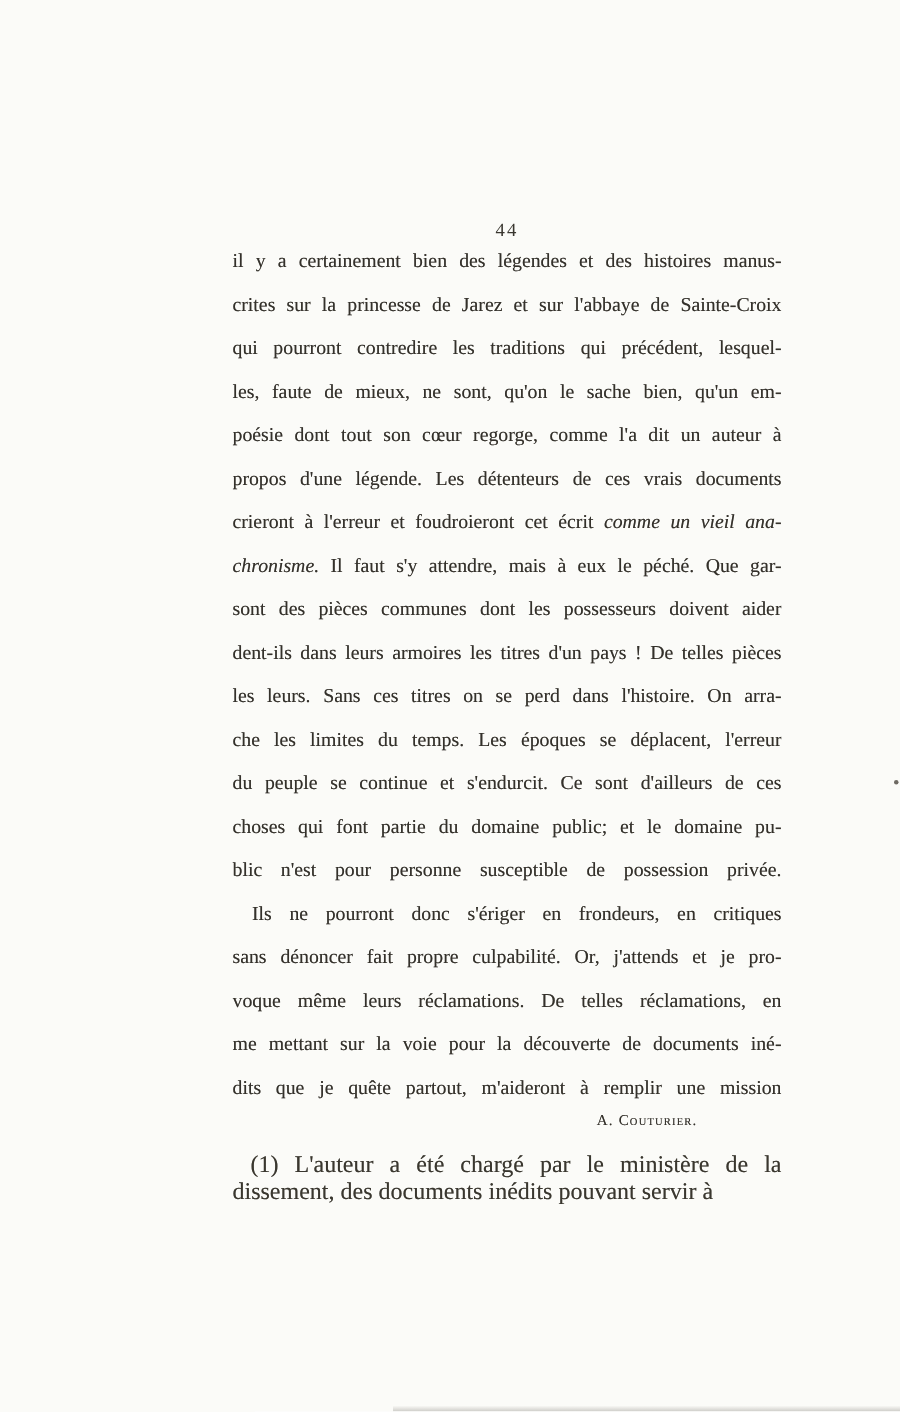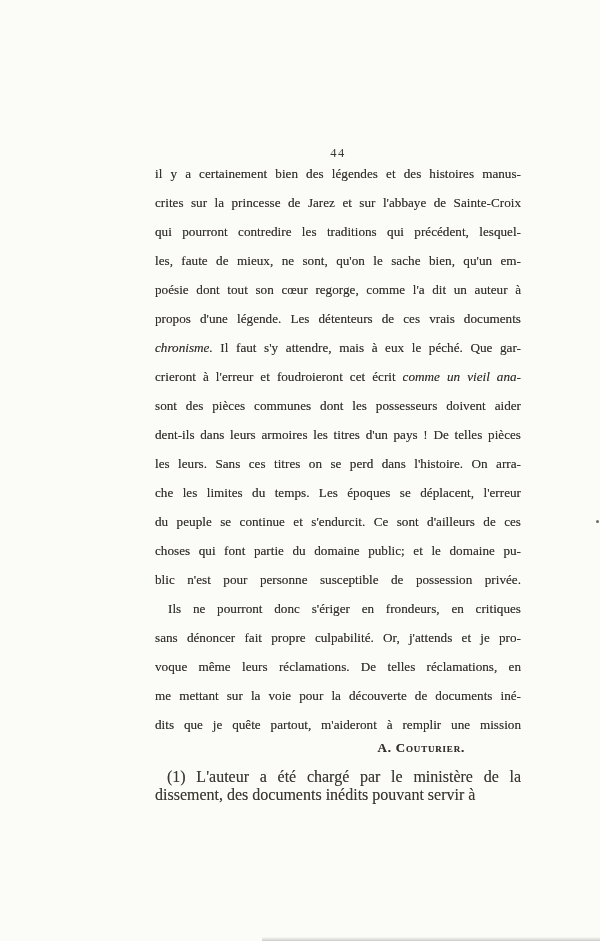--- a/index.html
+++ b/index.html
@@ -81,8 +81,8 @@
           <div class="line"><span>les, faute de mieux, ne sont, qu'on le sache bien, qu'un em-</span></div>
           <div class="line"><span>poésie dont tout son cœur regorge, comme l'a dit un auteur à</span></div>
           <div class="line"><span>propos d'une légende. Les détenteurs de ces vrais documents</span></div>
+          <div class="line"><span>crieront à l'erreur et foudroieront cet écrit </span><span class="it">comme un vieil ana-</span></div>
           <div class="line"><span class="it">chronisme.</span><span> Il faut s'y attendre, mais à eux le péché. Que gar-</span></div>
-          <div class="line"><span>crieront à l'erreur et foudroieront cet écrit </span><span class="it">comme un vieil ana-</span></div>
           <div class="line"><span>sont des pièces communes dont les possesseurs doivent aider</span></div>
           <div class="line"><span>dent-ils dans leurs armoires les titres d'un pays ! De telles pièces</span></div>
           <div class="line"><span>les leurs. Sans ces titres on se perd dans l'histoire. On arra-</span></div>

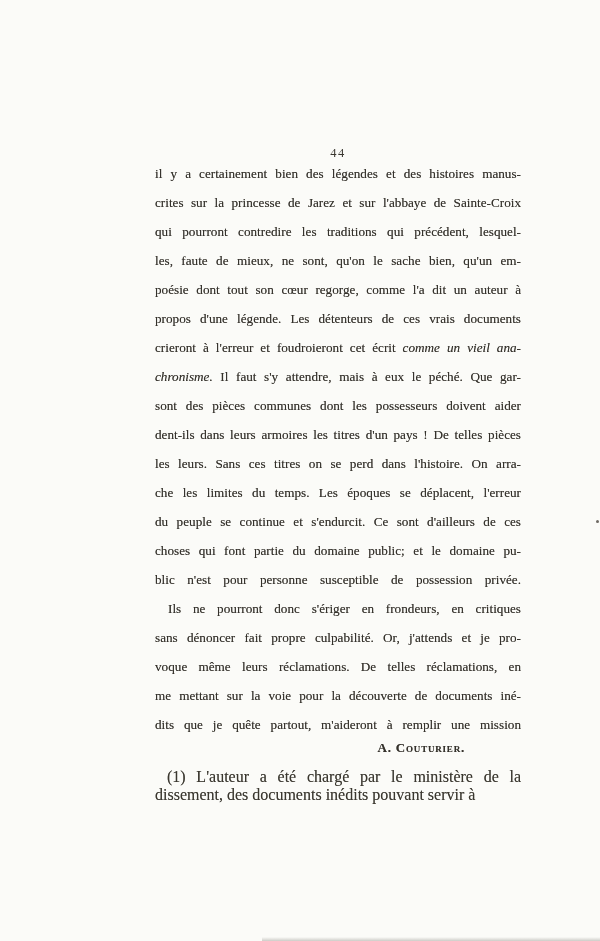--- a/index.html
+++ b/index.html
@@ -35,13 +35,12 @@
   .signature {
     margin-top:6px;
     line-height:17px;
-    font-size:13px;
+    font-size:10px;
     font-variant:small-caps;
     letter-spacing:0.8px;
     text-align:right;
     padding-right:56px;
     text-shadow:0 0 0.4px rgba(52,49,43,0.55);
-    font-weight:bold;
   }
   .footnote { margin-top:12px; }
   .fline {

